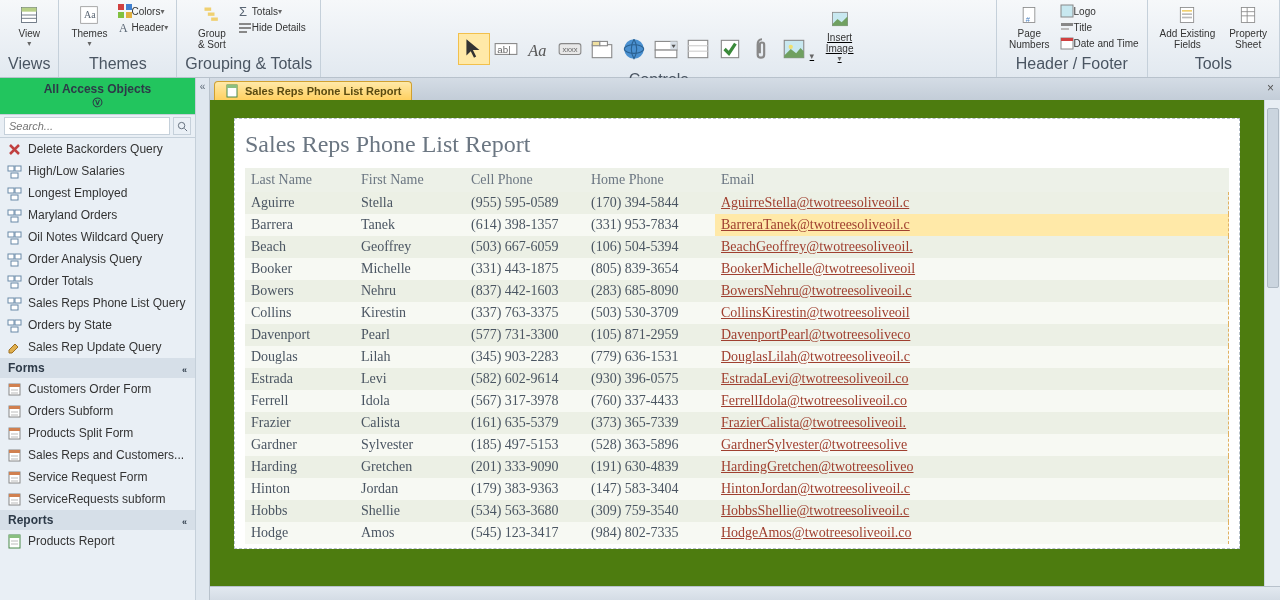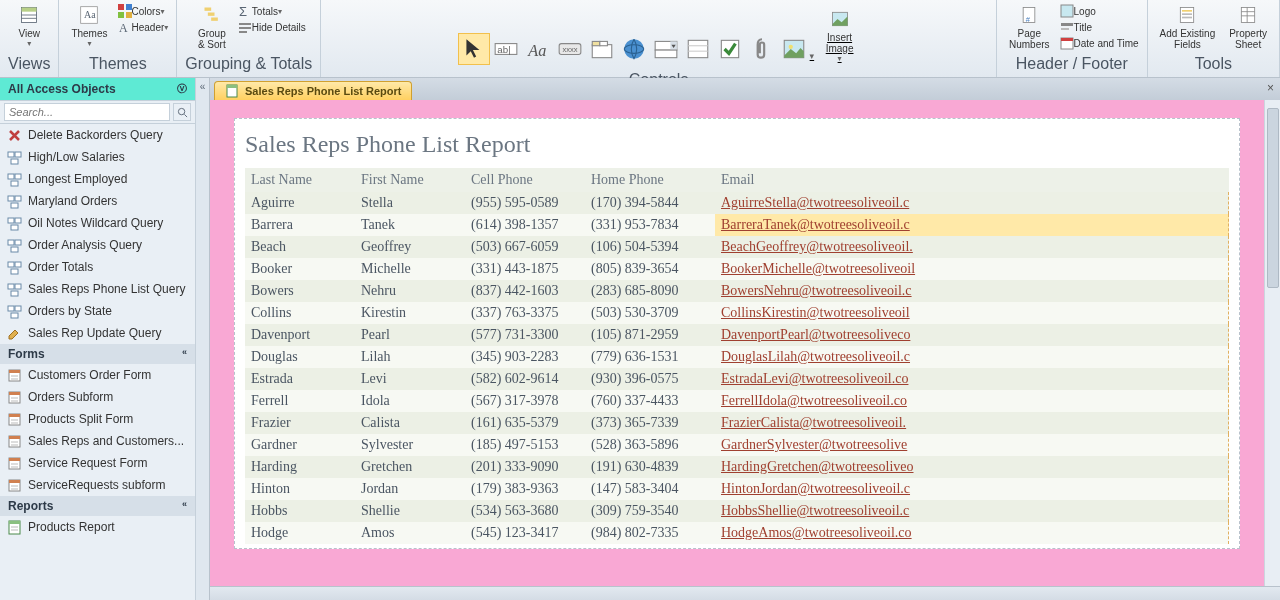--- a/index.html
+++ b/index.html
@@ -28,7 +28,7 @@
 .nav { width: 210px; background: #e9eff5; border-right: 1px solid #b8c2cc; display: flex; }
 .nav-body { flex: 1; overflow: hidden; }
 .nav-collapse { width: 14px; background: #dfe7ef; border-left: 1px solid #c5d0da; display: flex; align-items: flex-start; justify-content: center; font-size: 10px; color: #5a6674; padding-top: 3px; cursor: pointer; }
-.nav-head { background: #5eead4; border-bottom: 1px solid #c5d0da; padding: 4px 8px; font-weight: bold; color: #2d3a48; display: flex; align-items: center; justify-content: space-between; }
+.nav-head { background: #22c55e; border-bottom: 1px solid #c5d0da; padding: 4px 8px; font-weight: bold; color: #2d3a48; display: flex; align-items: center; justify-content: space-between; flex-direction: column; }
 .nav-search { display: flex; padding: 2px 4px; border-bottom: 1px solid #c5d0da; gap: 3px; }
 .nav-search input { flex: 1; border: 1px solid #c5d0da; padding: 2px 4px; font-size: 11px; font-style: italic; color: #777; background: #fff; }
 .nav-search .sbtn { width: 18px; background: #eaf0f6; border: 1px solid #c5d0da; display: flex; align-items: center; justify-content: center; cursor: pointer; }

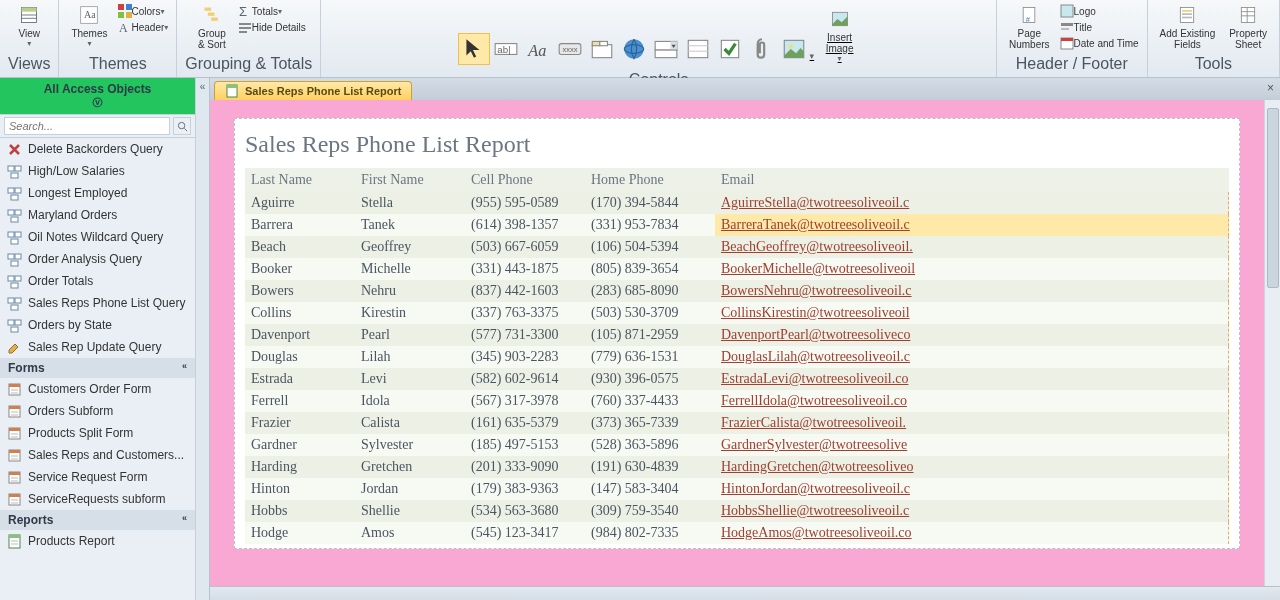--- a/index.html
+++ b/index.html
@@ -37,7 +37,7 @@
 .nav-ic svg { width: 15px; height: 15px; }
 .nav-section { background: #d6dfe8; padding: 3px 8px; font-weight: bold; color: #2d3a48; display: flex; justify-content: space-between; align-items: flex-start; }
 
-.content { flex: 1; display: flex; flex-direction: column; background: #f9a8d4; position: relative; }
+.content { flex: 1; display: flex; flex-direction: column; background: #4d7c0f; position: relative; }
 .tabbar { height: 22px; background: linear-gradient(#d4dce5, #c3cdd8); display: flex; align-items: flex-end; padding: 0 4px; position: relative; }
 .tab { background: linear-gradient(#ffe9a8, #ffd060); border: 1px solid #d0a030; border-bottom: none; border-radius: 4px 4px 0 0; padding: 2px 10px; display: flex; align-items: center; gap: 6px; font-size: 11px; font-weight: bold; color: #5a4a10; }
 .tab-ic { width: 14px; height: 14px; display: inline-block; }

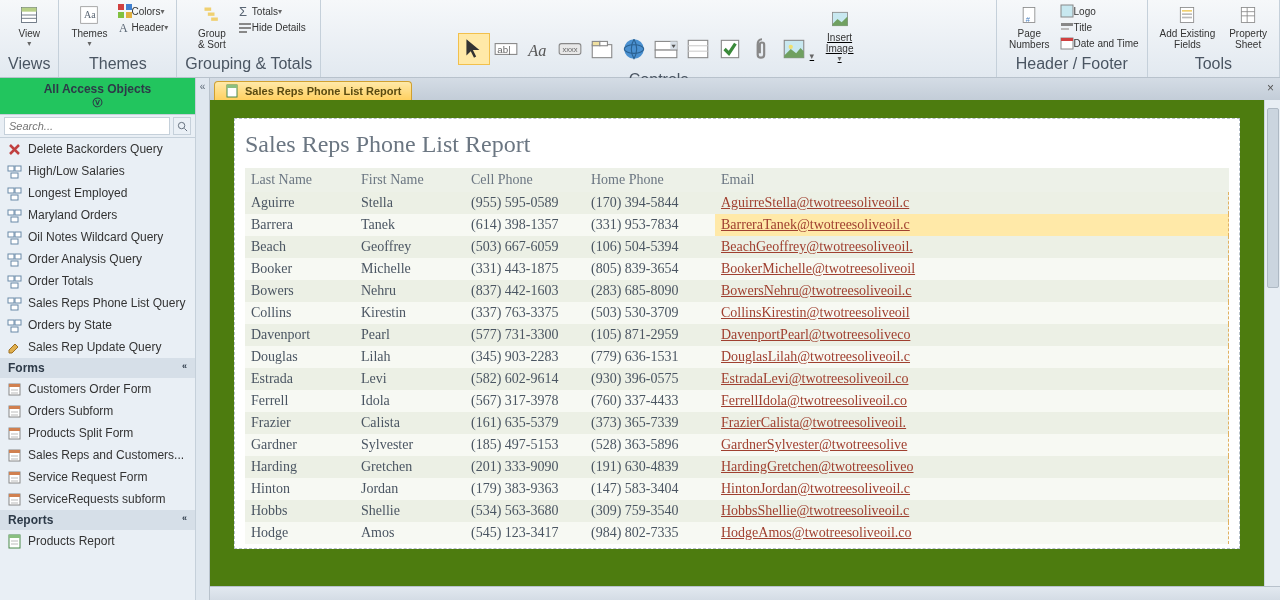--- a/index.html
+++ b/index.html
@@ -35,7 +35,7 @@
 .nav-item { display: flex; align-items: center; gap: 6px; padding: 3px 6px; cursor: pointer; color: #333; }
 .nav-ic { width: 16px; height: 16px; display: inline-flex; align-items: center; justify-content: center; }
 .nav-ic svg { width: 15px; height: 15px; }
-.nav-section { background: #d6dfe8; padding: 3px 8px; font-weight: bold; color: #2d3a48; display: flex; justify-content: space-between; align-items: flex-start; }
+.nav-section { background: #d6dfe8; padding: 3px 8px; font-weight: bold; color: #2d3a48; display: flex; justify-content: space-between; align-items: flex-end; }
 
 .content { flex: 1; display: flex; flex-direction: column; background: #4d7c0f; position: relative; }
 .tabbar { height: 22px; background: linear-gradient(#d4dce5, #c3cdd8); display: flex; align-items: flex-end; padding: 0 4px; position: relative; }

